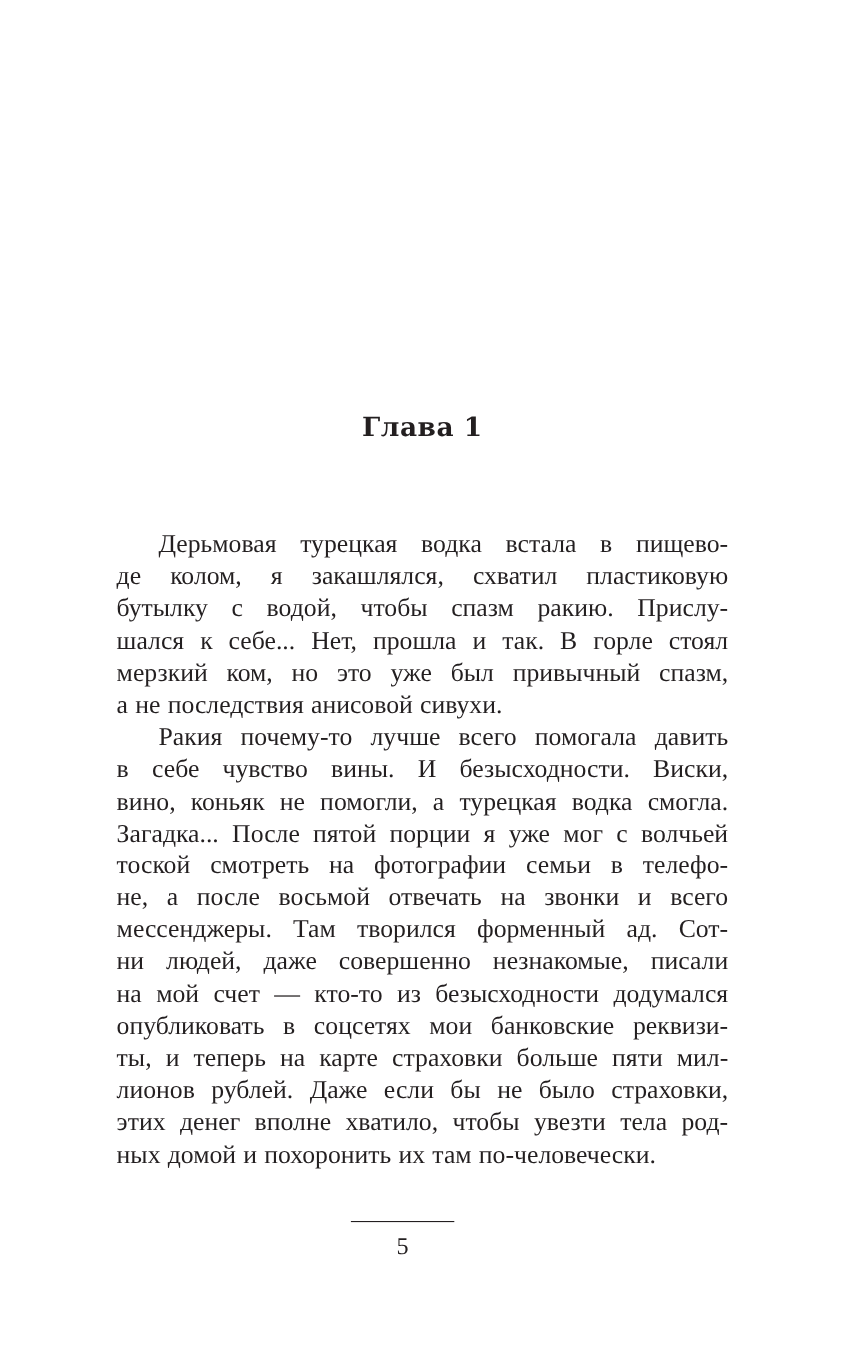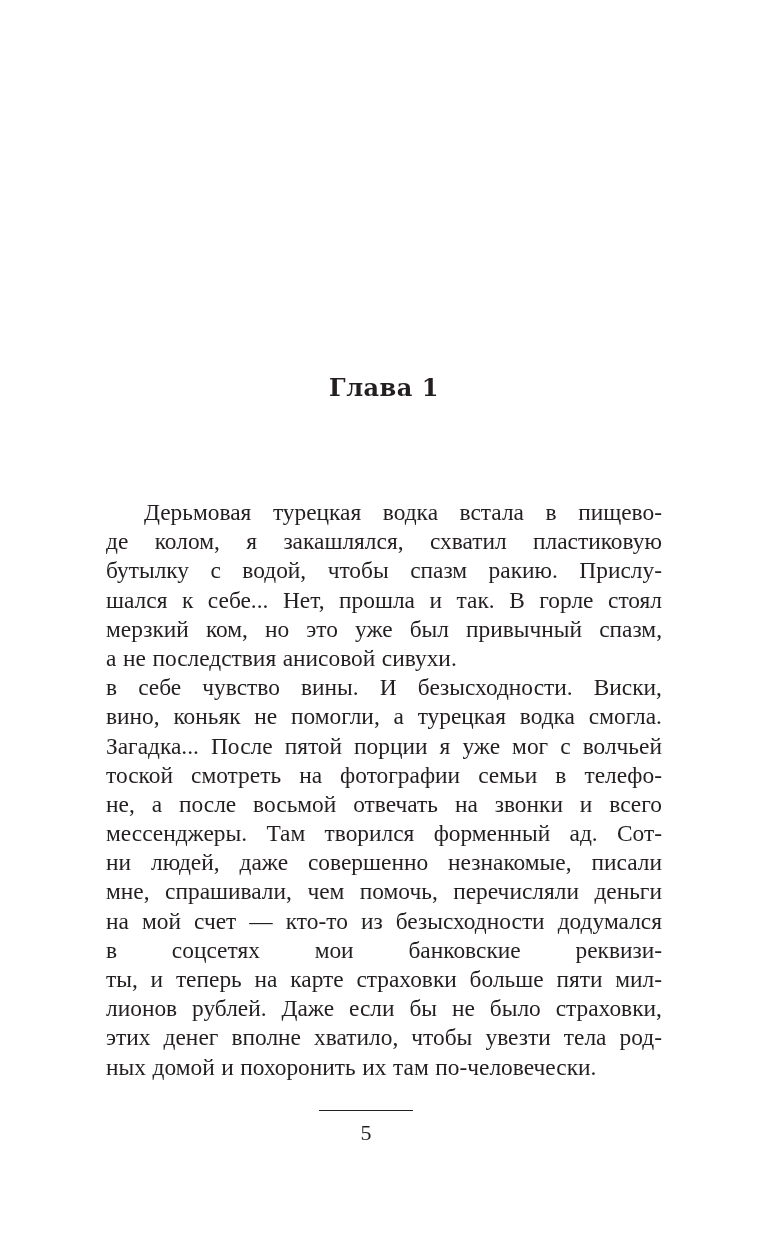--- a/index.html
+++ b/index.html
@@ -51,7 +51,6 @@
     }
     .line.first {
       text-indent: 38px;
-      margin-top: 17px;
     }
     .line.last {
       text-align-last: left;

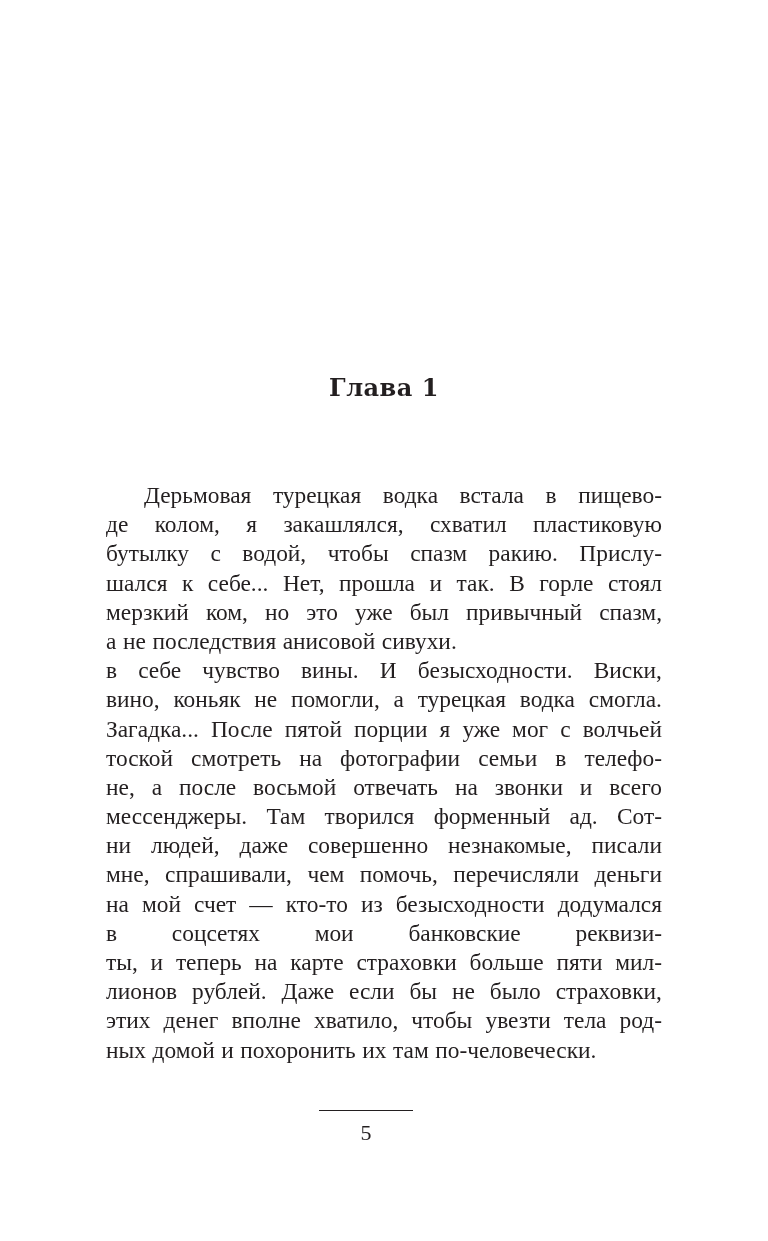--- a/index.html
+++ b/index.html
@@ -150,6 +150,14 @@
         <span>сивухи.</span>
       </div>
 
+    <div class="line first">
+        <span>Ракия</span>
+        <span>почему-то</span>
+        <span>лучше</span>
+        <span>всего</span>
+        <span>помогала</span>
+        <span>давить</span>
+      </div>
     <div class="line">
         <span>в</span>
         <span>себе</span>

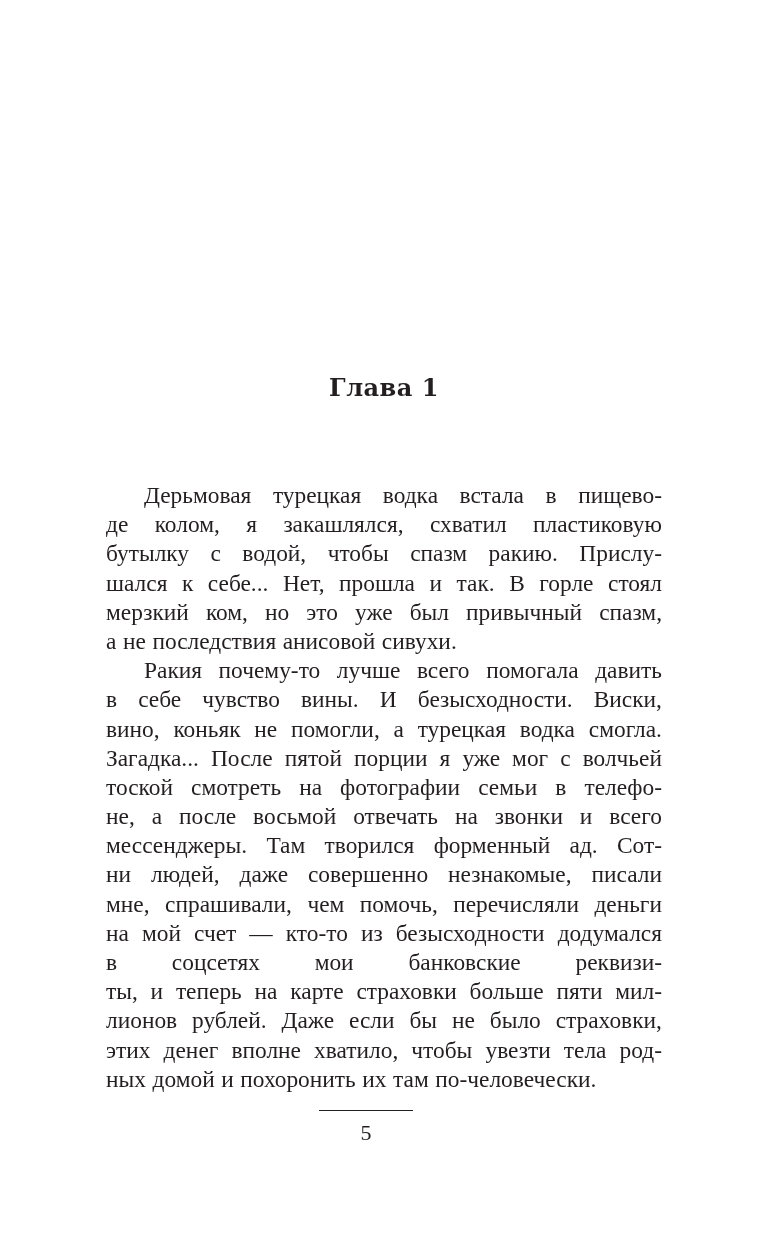--- a/index.html
+++ b/index.html
@@ -225,14 +225,6 @@
         <span>писали</span>
       </div>
     <div class="line">
-        <span>мне,</span>
-        <span>спрашивали,</span>
-        <span>чем</span>
-        <span>помочь,</span>
-        <span>перечисляли</span>
-        <span>деньги</span>
-      </div>
-    <div class="line">
         <span>на</span>
         <span>мой</span>
         <span>счет</span>

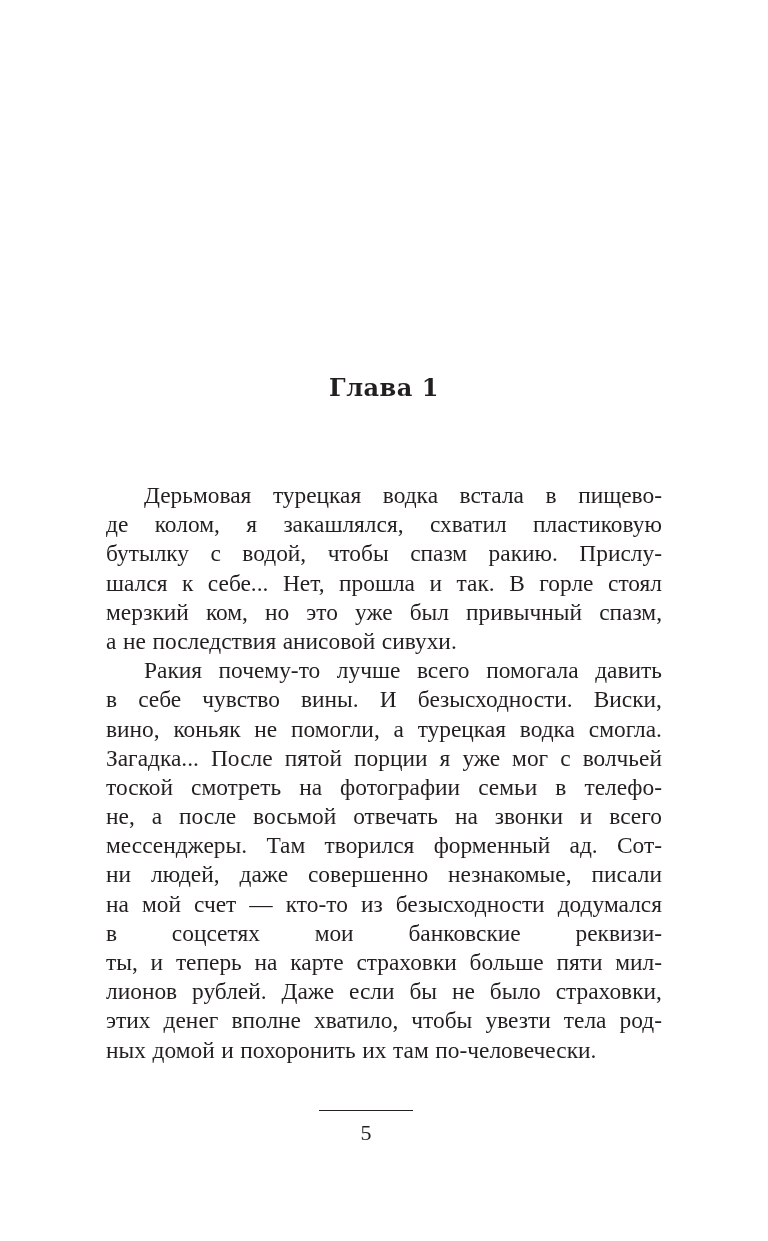--- a/index.html
+++ b/index.html
@@ -235,6 +235,7 @@
         <span>додумался</span>
       </div>
     <div class="line">
+        <span>опубликовать</span>
         <span>в</span>
         <span>соцсетях</span>
         <span>мои</span>

